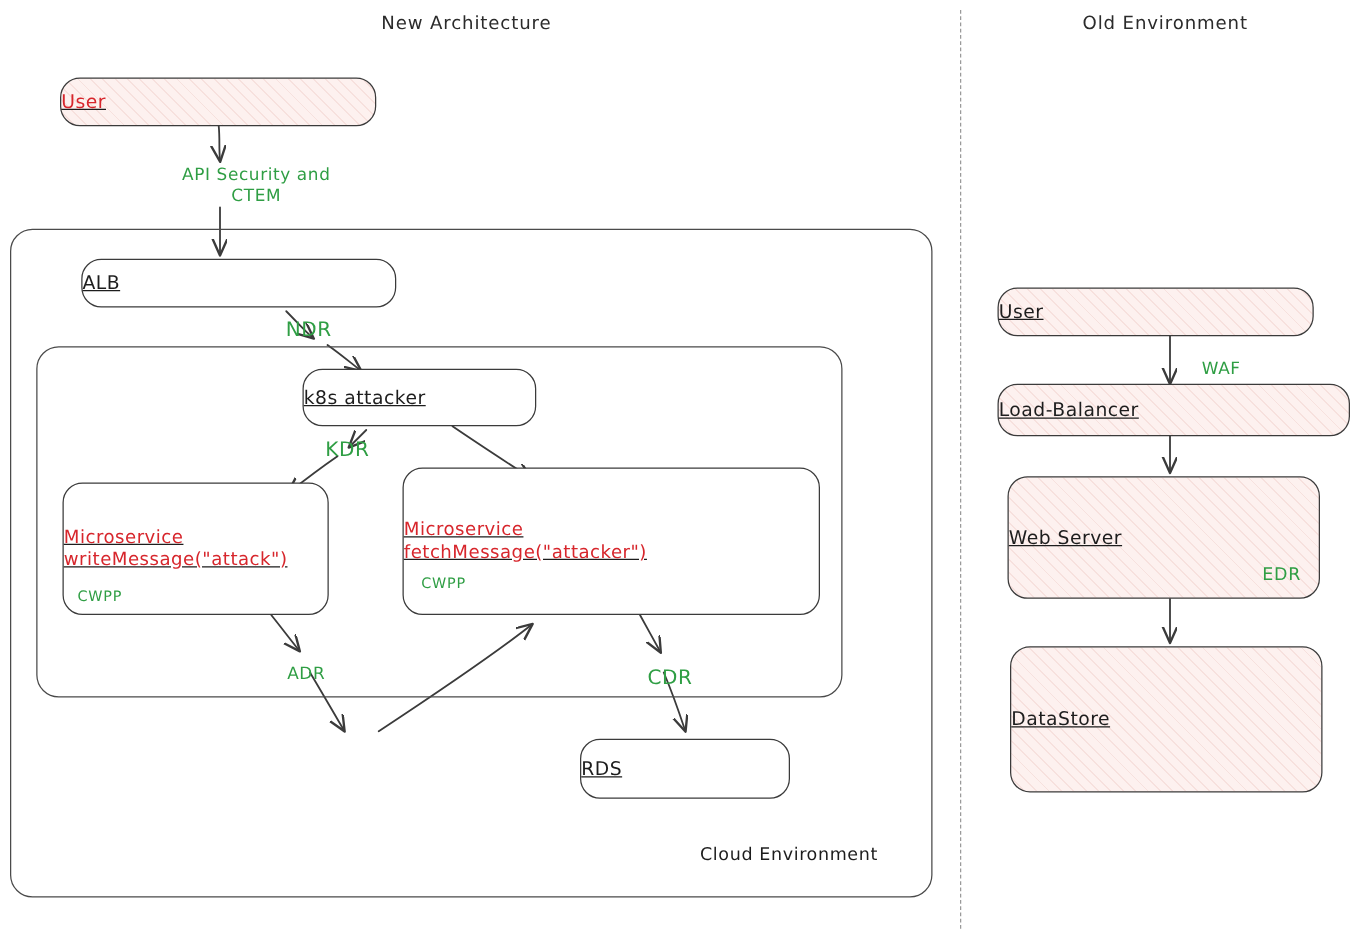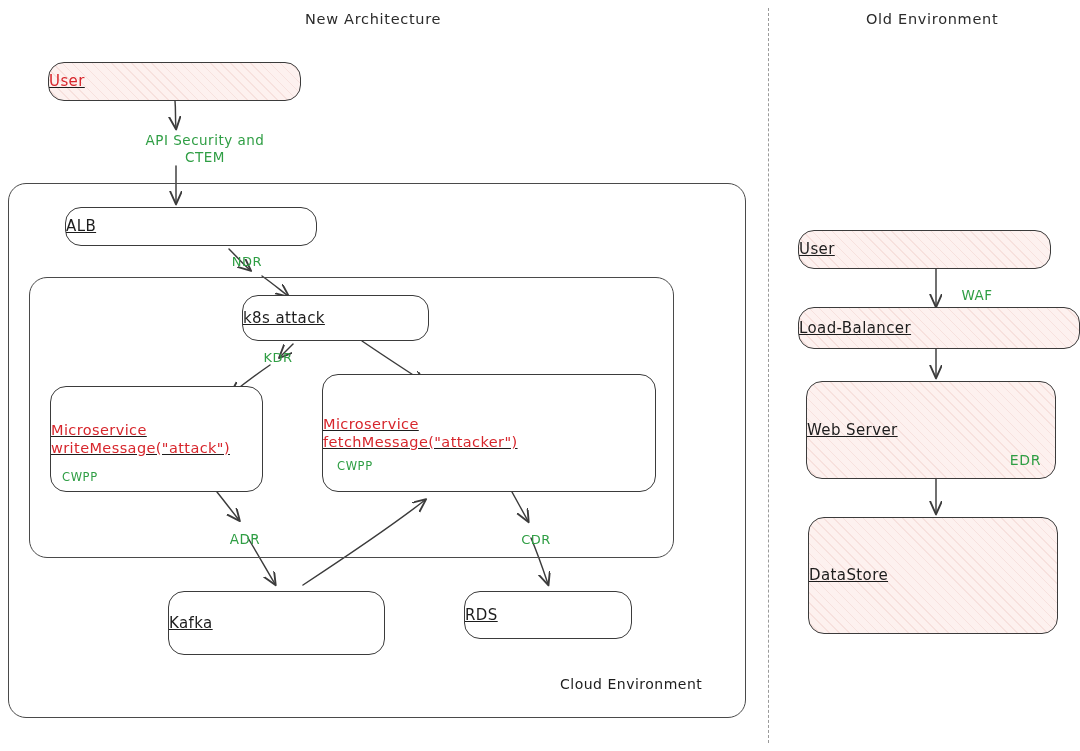--- a/index.html
+++ b/index.html
@@ -53,7 +53,7 @@
 
   
   .edge-label{
-    position:absolute;color:#2f9e44;font-size:13px;letter-spacing:.5px;
+    position:absolute;color:#2f9e44;font-size:16px;letter-spacing:.5px;
     text-align:center;white-space:pre-line;line-height:1.25;
   }
   .edge-label.big{font-size:13.5px;}

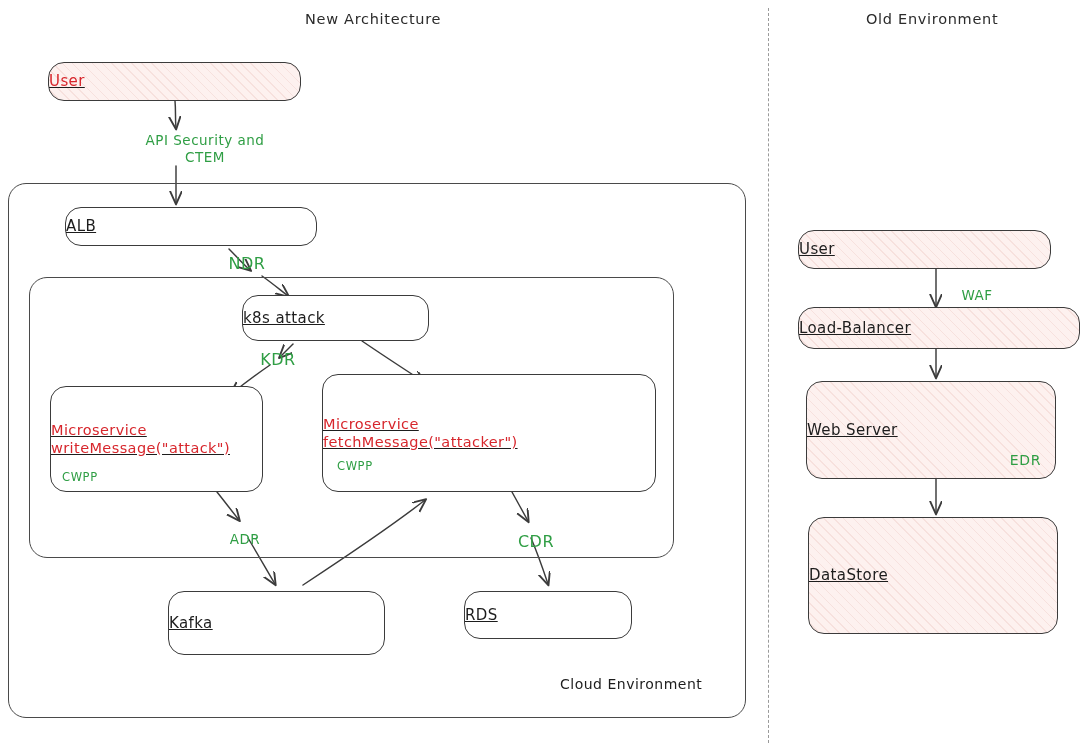--- a/index.html
+++ b/index.html
@@ -125,7 +125,7 @@
   </div>
 
   <div class="node white" style="left:242px;top:295px;width:187px;height:46px;">
-    <span class="node-label">k8s attack</span>
+    <span class="node-label">k8s attacker</span>
   </div>
 
   <div class="node white" style="left:50px;top:386px;width:213px;height:106px;">

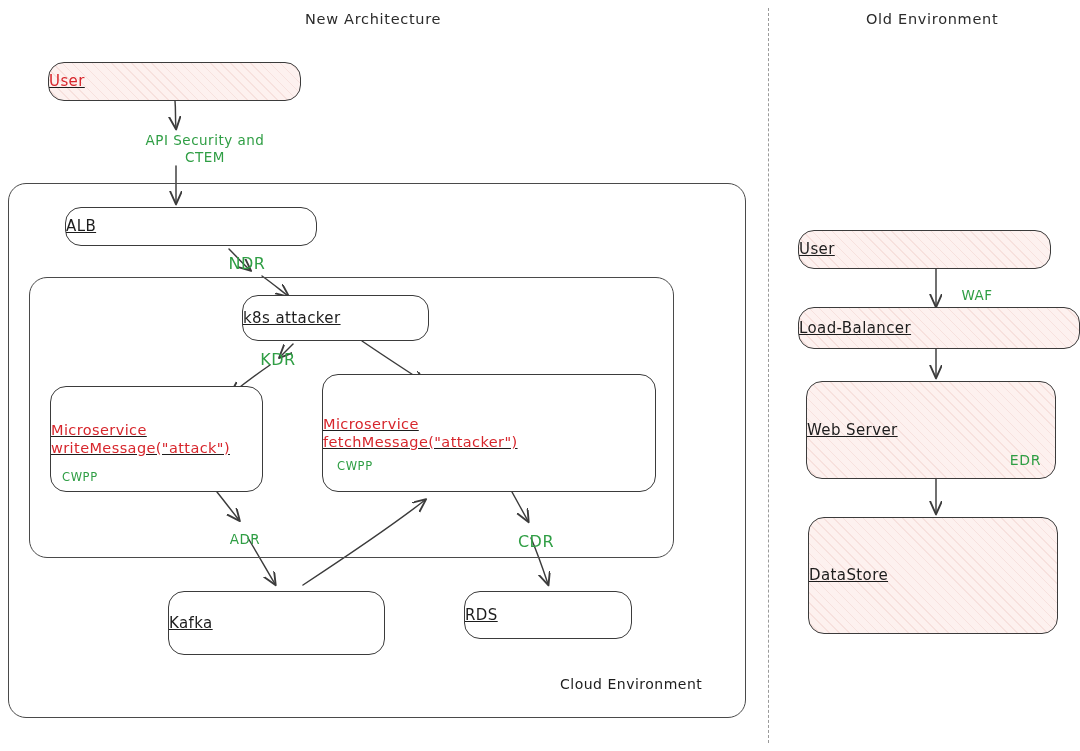--- a/index.html
+++ b/index.html
@@ -140,9 +140,6 @@
     <span class="tag-green" style="left:14px;bottom:18px;">CWPP</span>
   </div>
 
-  <div class="node white" style="left:168px;top:591px;width:217px;height:64px;">
-    <span class="node-label">Kafka</span>
-  </div>
 
   <div class="node white" style="left:464px;top:591px;width:168px;height:48px;">
     <span class="node-label">RDS</span>

